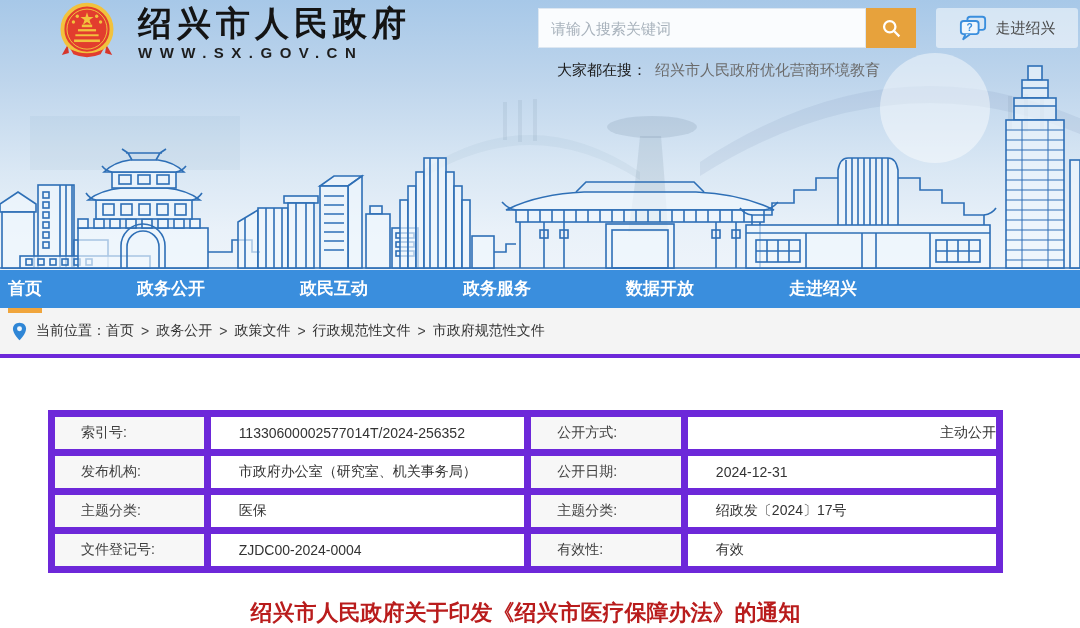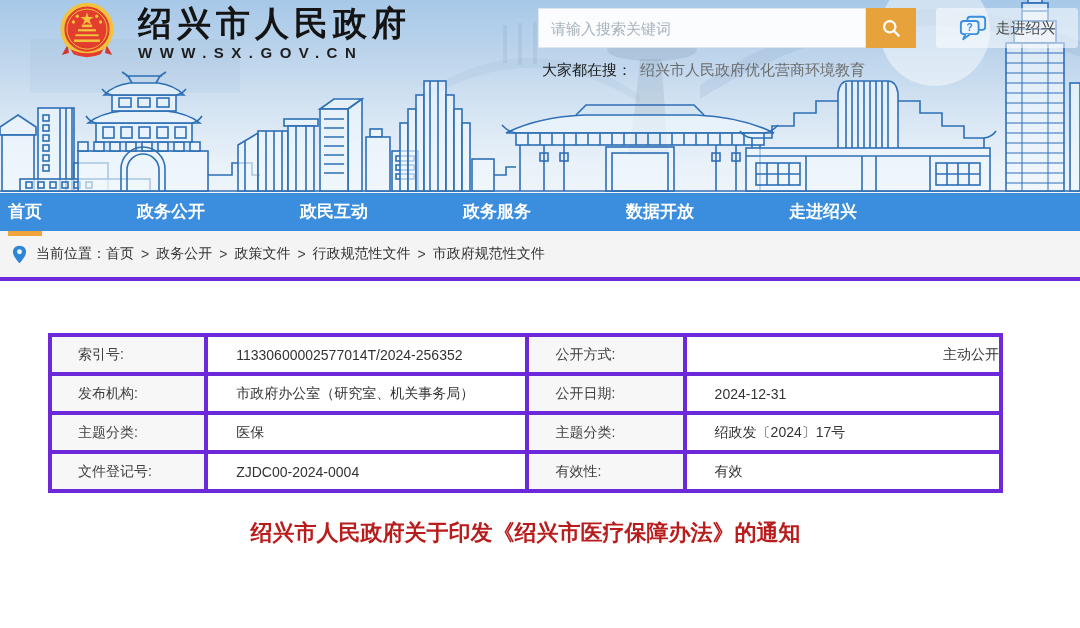--- a/index.html
+++ b/index.html
@@ -7,7 +7,7 @@
     font-family:"Liberation Sans","DejaVu Sans",sans-serif; }
 
   
-  .banner { position:relative; width:1080px; height:193px; overflow:hidden;
+  .banner { position:relative; width:1080px; height:270px; overflow:hidden;
     background:linear-gradient(180deg,#a7c8e8 0%,#bed5ec 30%,#d9e7f4 62%,#e9f1f9 85%,#eef4fa 100%); }
   .skyline { position:absolute; left:0; bottom:0; width:1080px; height:270px; }
 

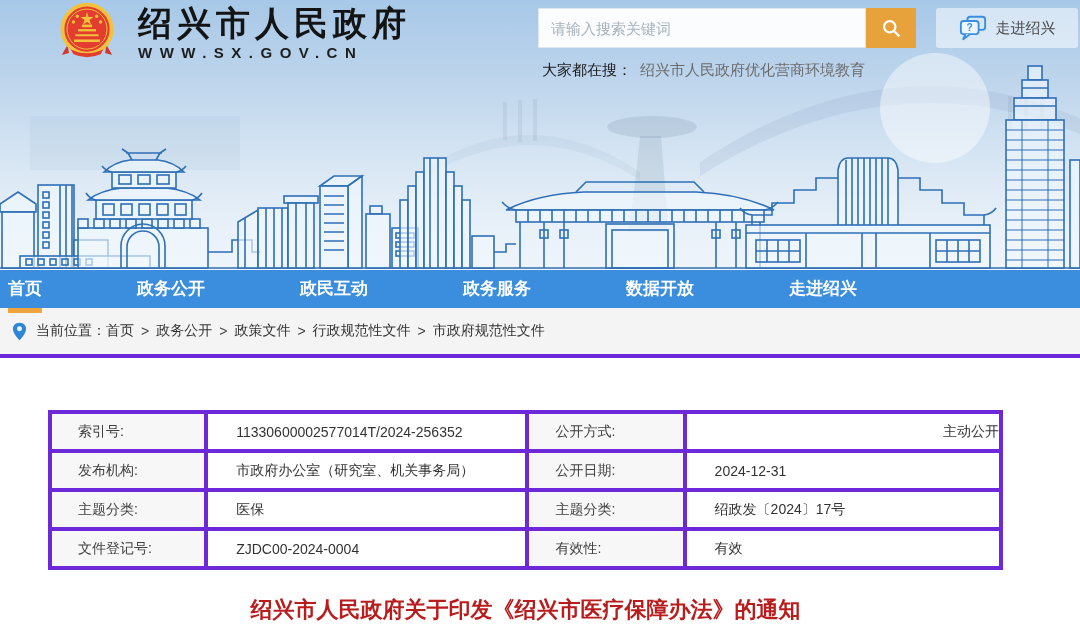--- a/index.html
+++ b/index.html
@@ -28,7 +28,7 @@
     background:rgba(255,255,255,.52); border-radius:3px; display:flex; align-items:center;
     justify-content:center; gap:9px; font-size:15px; color:#4a4a4a; cursor:pointer; }
 
-  .hot-row { position:absolute; left:542px; top:61px; font-size:15px; color:#1c1c1c;
+  .hot-row { position:absolute; left:557px; top:61px; font-size:15px; color:#1c1c1c;
     display:flex; align-items:center; }
   .hot-label { font-weight:normal; }
   .hot-row a { color:#6b6b6b; text-decoration:none; }

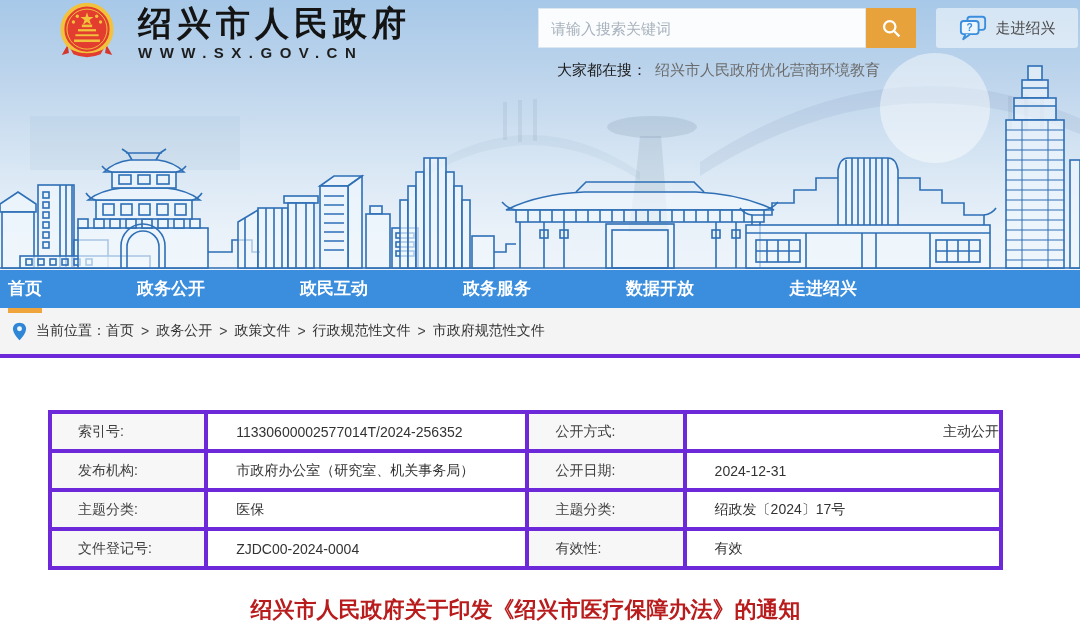--- a/index.html
+++ b/index.html
@@ -52,7 +52,7 @@
   
   .content { padding-top:52px; background:#fff; }
   .doc-table { margin-left:48px; width:955px; border-collapse:collapse; font-size:14px; }
-  .doc-table td { border:4px solid #6d28d9; height:39px; vertical-align:middle; color:#333; }
+  .doc-table td { border:7px solid #6d28d9; height:39px; vertical-align:middle; color:#333; }
   .doc-table td.lbl { background:#f7f7f7; padding-left:26px; color:#404040; }
   .doc-table td.val { background:#fff; padding-left:28px; }
   .c-l1 { width:157px; } .c-v1 { width:322px; } .c-l2 { width:158px; } .c-v2 { width:318px;text-align:right; }

